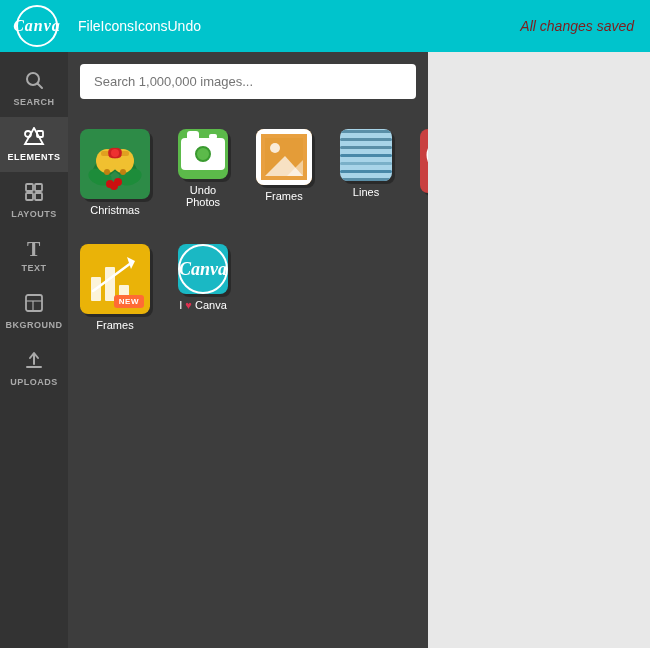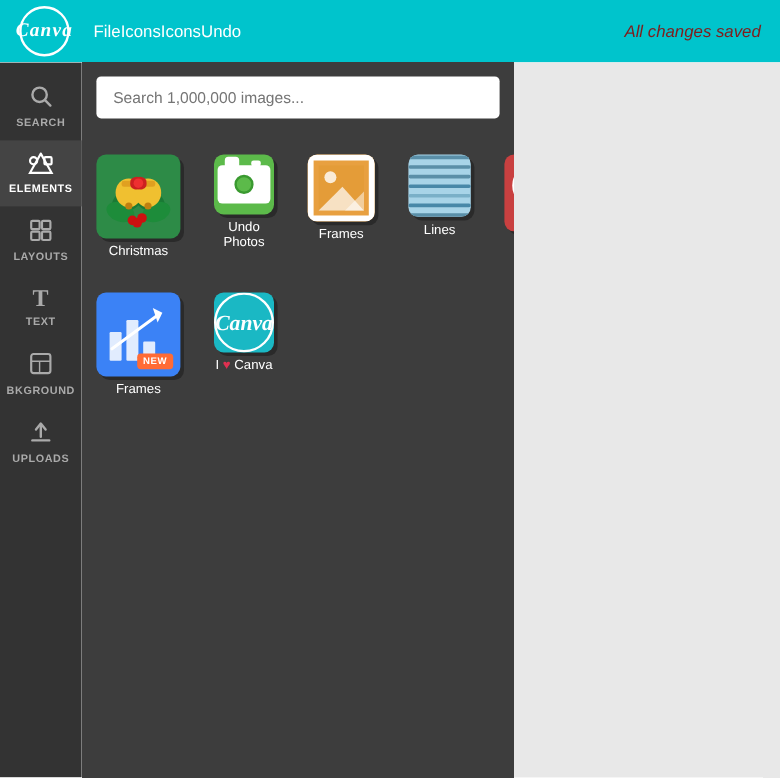--- a/index.html
+++ b/index.html
@@ -162,7 +162,7 @@
     .thumb-lines { background: #a8d4e8; }
     .thumb-illustrations { background: #f5c842; }
     .thumb-icons { background: #c94040; }
-    .thumb-charts { background: #3b82f6; }
+    .thumb-charts { background: #eab308; }
     .thumb-canva { background: #1ab8c4; }
 
     .new-badge {

